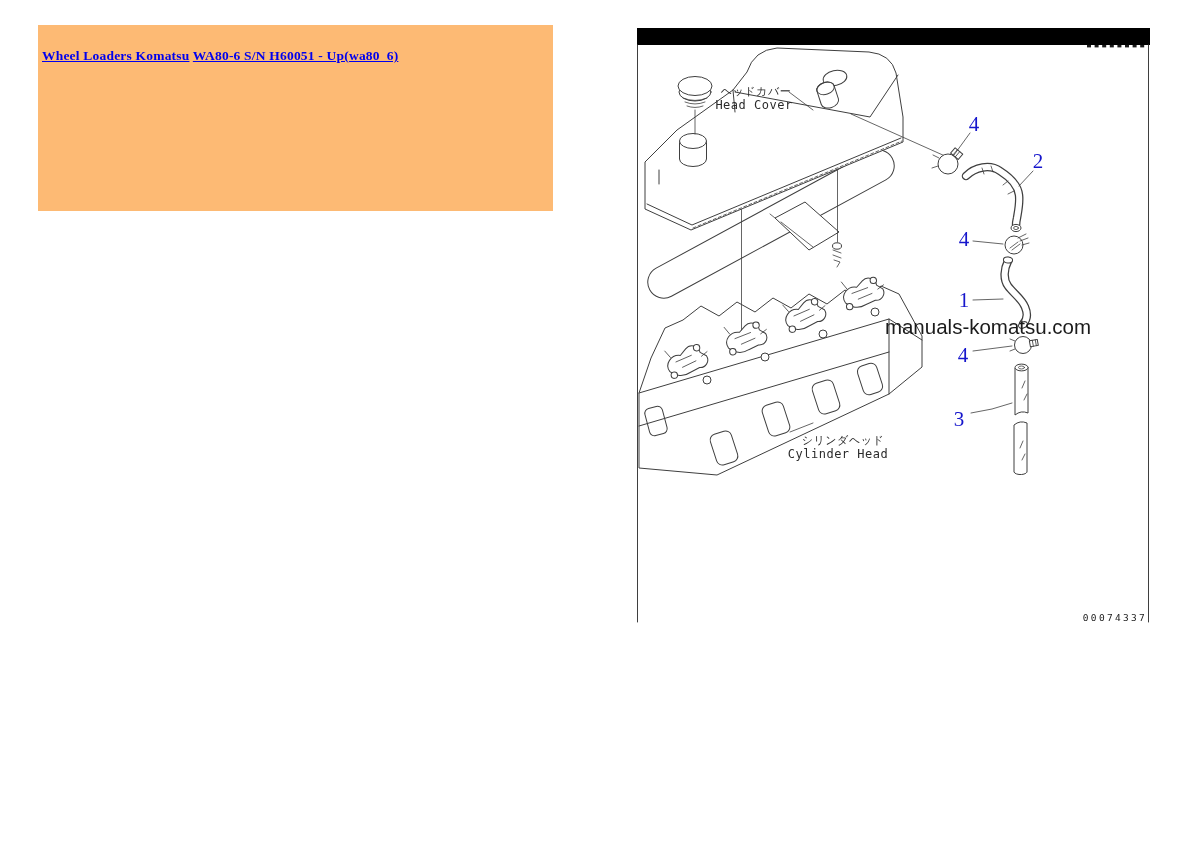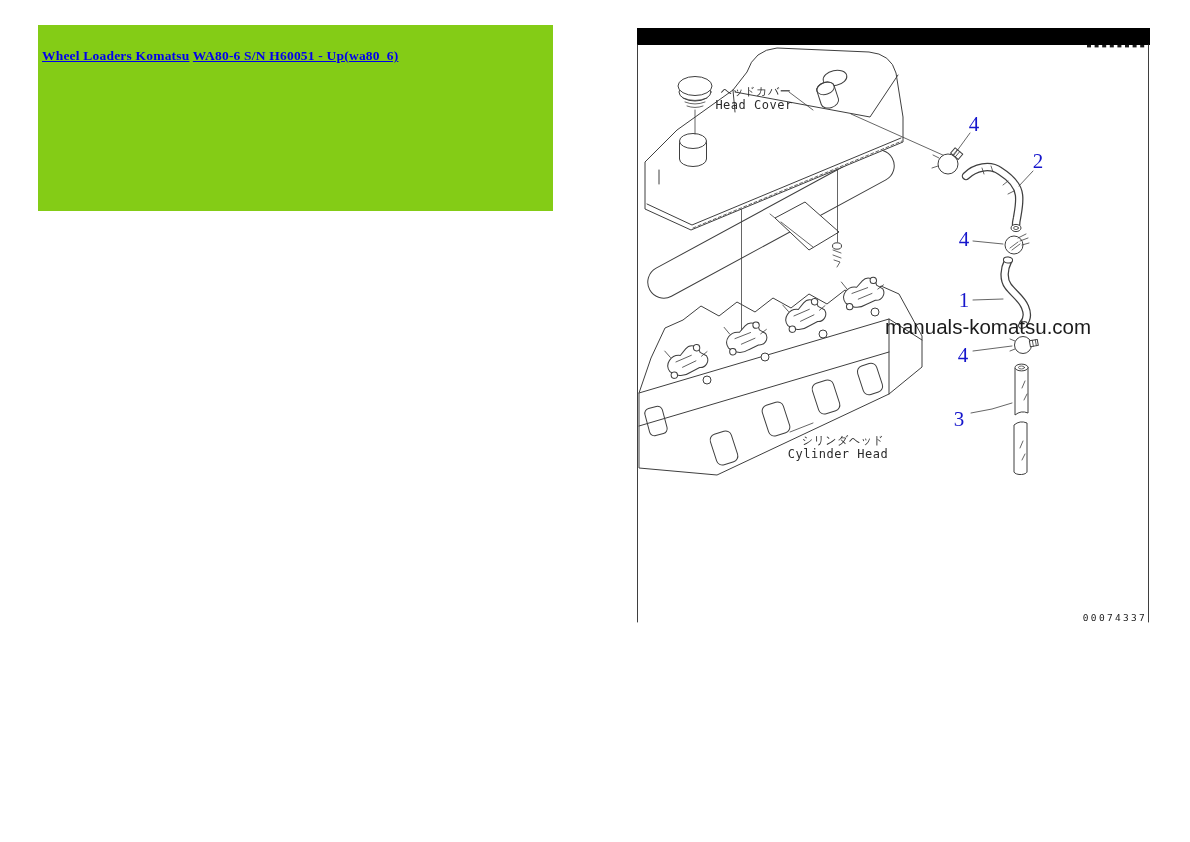--- a/index.html
+++ b/index.html
@@ -5,7 +5,7 @@
   html,body{margin:0;padding:0;background:#ffffff;}
   .page{position:relative;width:1190px;height:842px;background:#ffffff;overflow:hidden;
         font-family:"Liberation Sans",sans-serif;}
-  .banner{position:absolute;left:38px;top:25px;width:515px;height:186px;background:#84cc16;
+  .banner{position:absolute;left:38px;top:25px;width:515px;height:186px;background:#fdba74;
           padding:0;box-sizing:border-box;}
   .banner-inner{padding:21px 0 0 4px;white-space:nowrap;}
   .crumb-link{color:#0000ee;text-decoration:underline;cursor:pointer;

